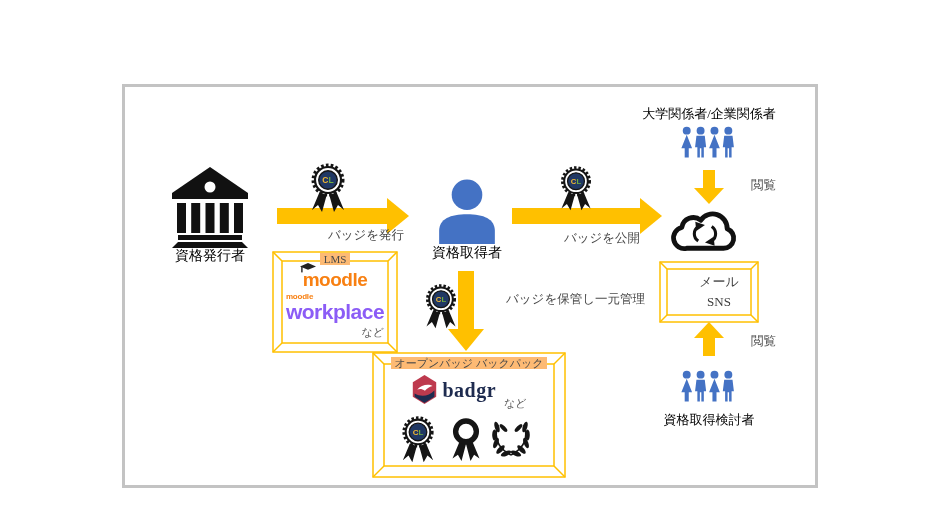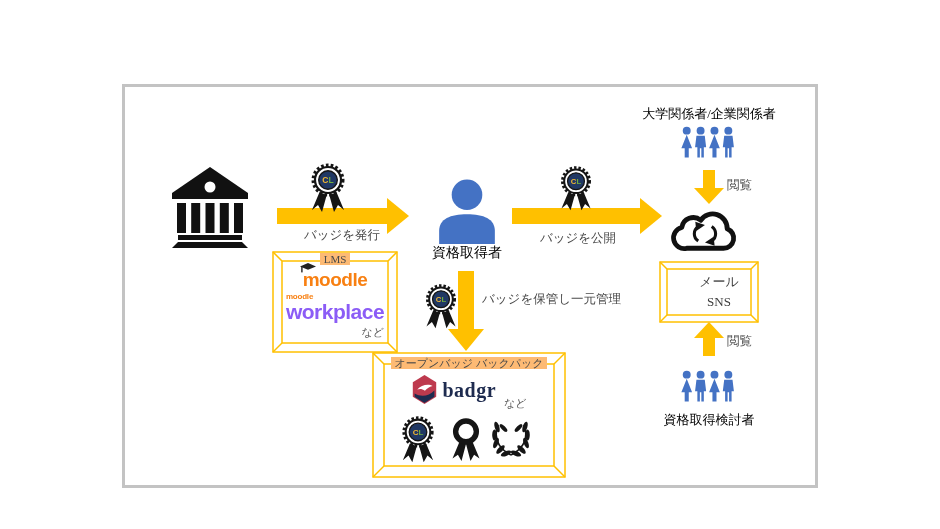--- a/index.html
+++ b/index.html
@@ -10,7 +10,7 @@
   .lbl{color:#000000;white-space:nowrap;}
   .ctr{text-align:center;}
   .node-label{font-size:14px;}
-  .flow-label{font-size:12.5px;color:#4a4a4a;}
+  .flow-label{font-size:12.5px;color:#4a4a4a;margin-left:24px;}
   .small-label{font-size:13px;}
   svg{display:block;}
   .boxtitle{position:absolute;left:0;right:0;text-align:center;font-size:11px;color:#4a4a4a;}

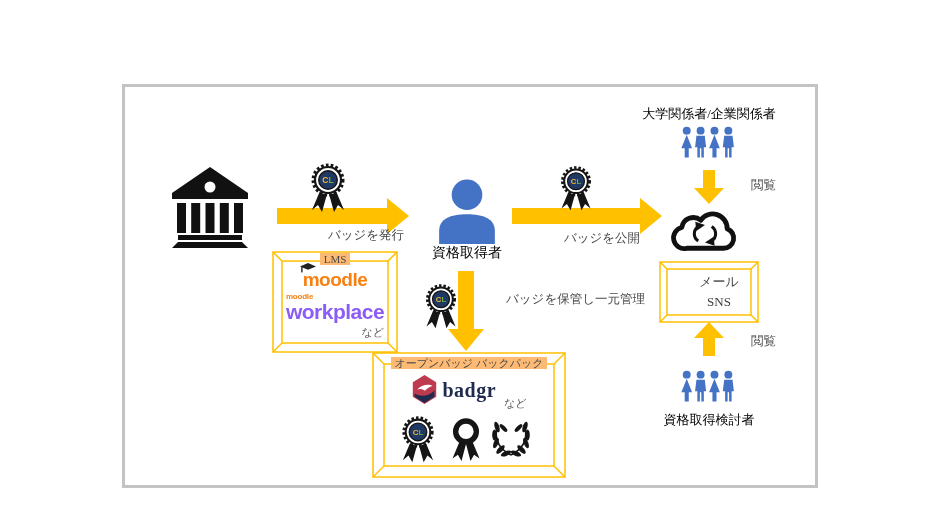--- a/index.html
+++ b/index.html
@@ -90,6 +90,7 @@
     </g>
     <circle cx="42" cy="26" r="5.5" fill="#ffffff"></circle>
   </svg>
+  <div class="abs lbl ctr node-label" style="left:145px;top:247px;width:130px">資格発行者</div>
 
   <svg class="abs" style="left:277px;top:198px" width="132" height="36" viewBox="0 0 132 36">
     <rect x="0" y="10" width="110" height="16" fill="#FFC000"></rect>

